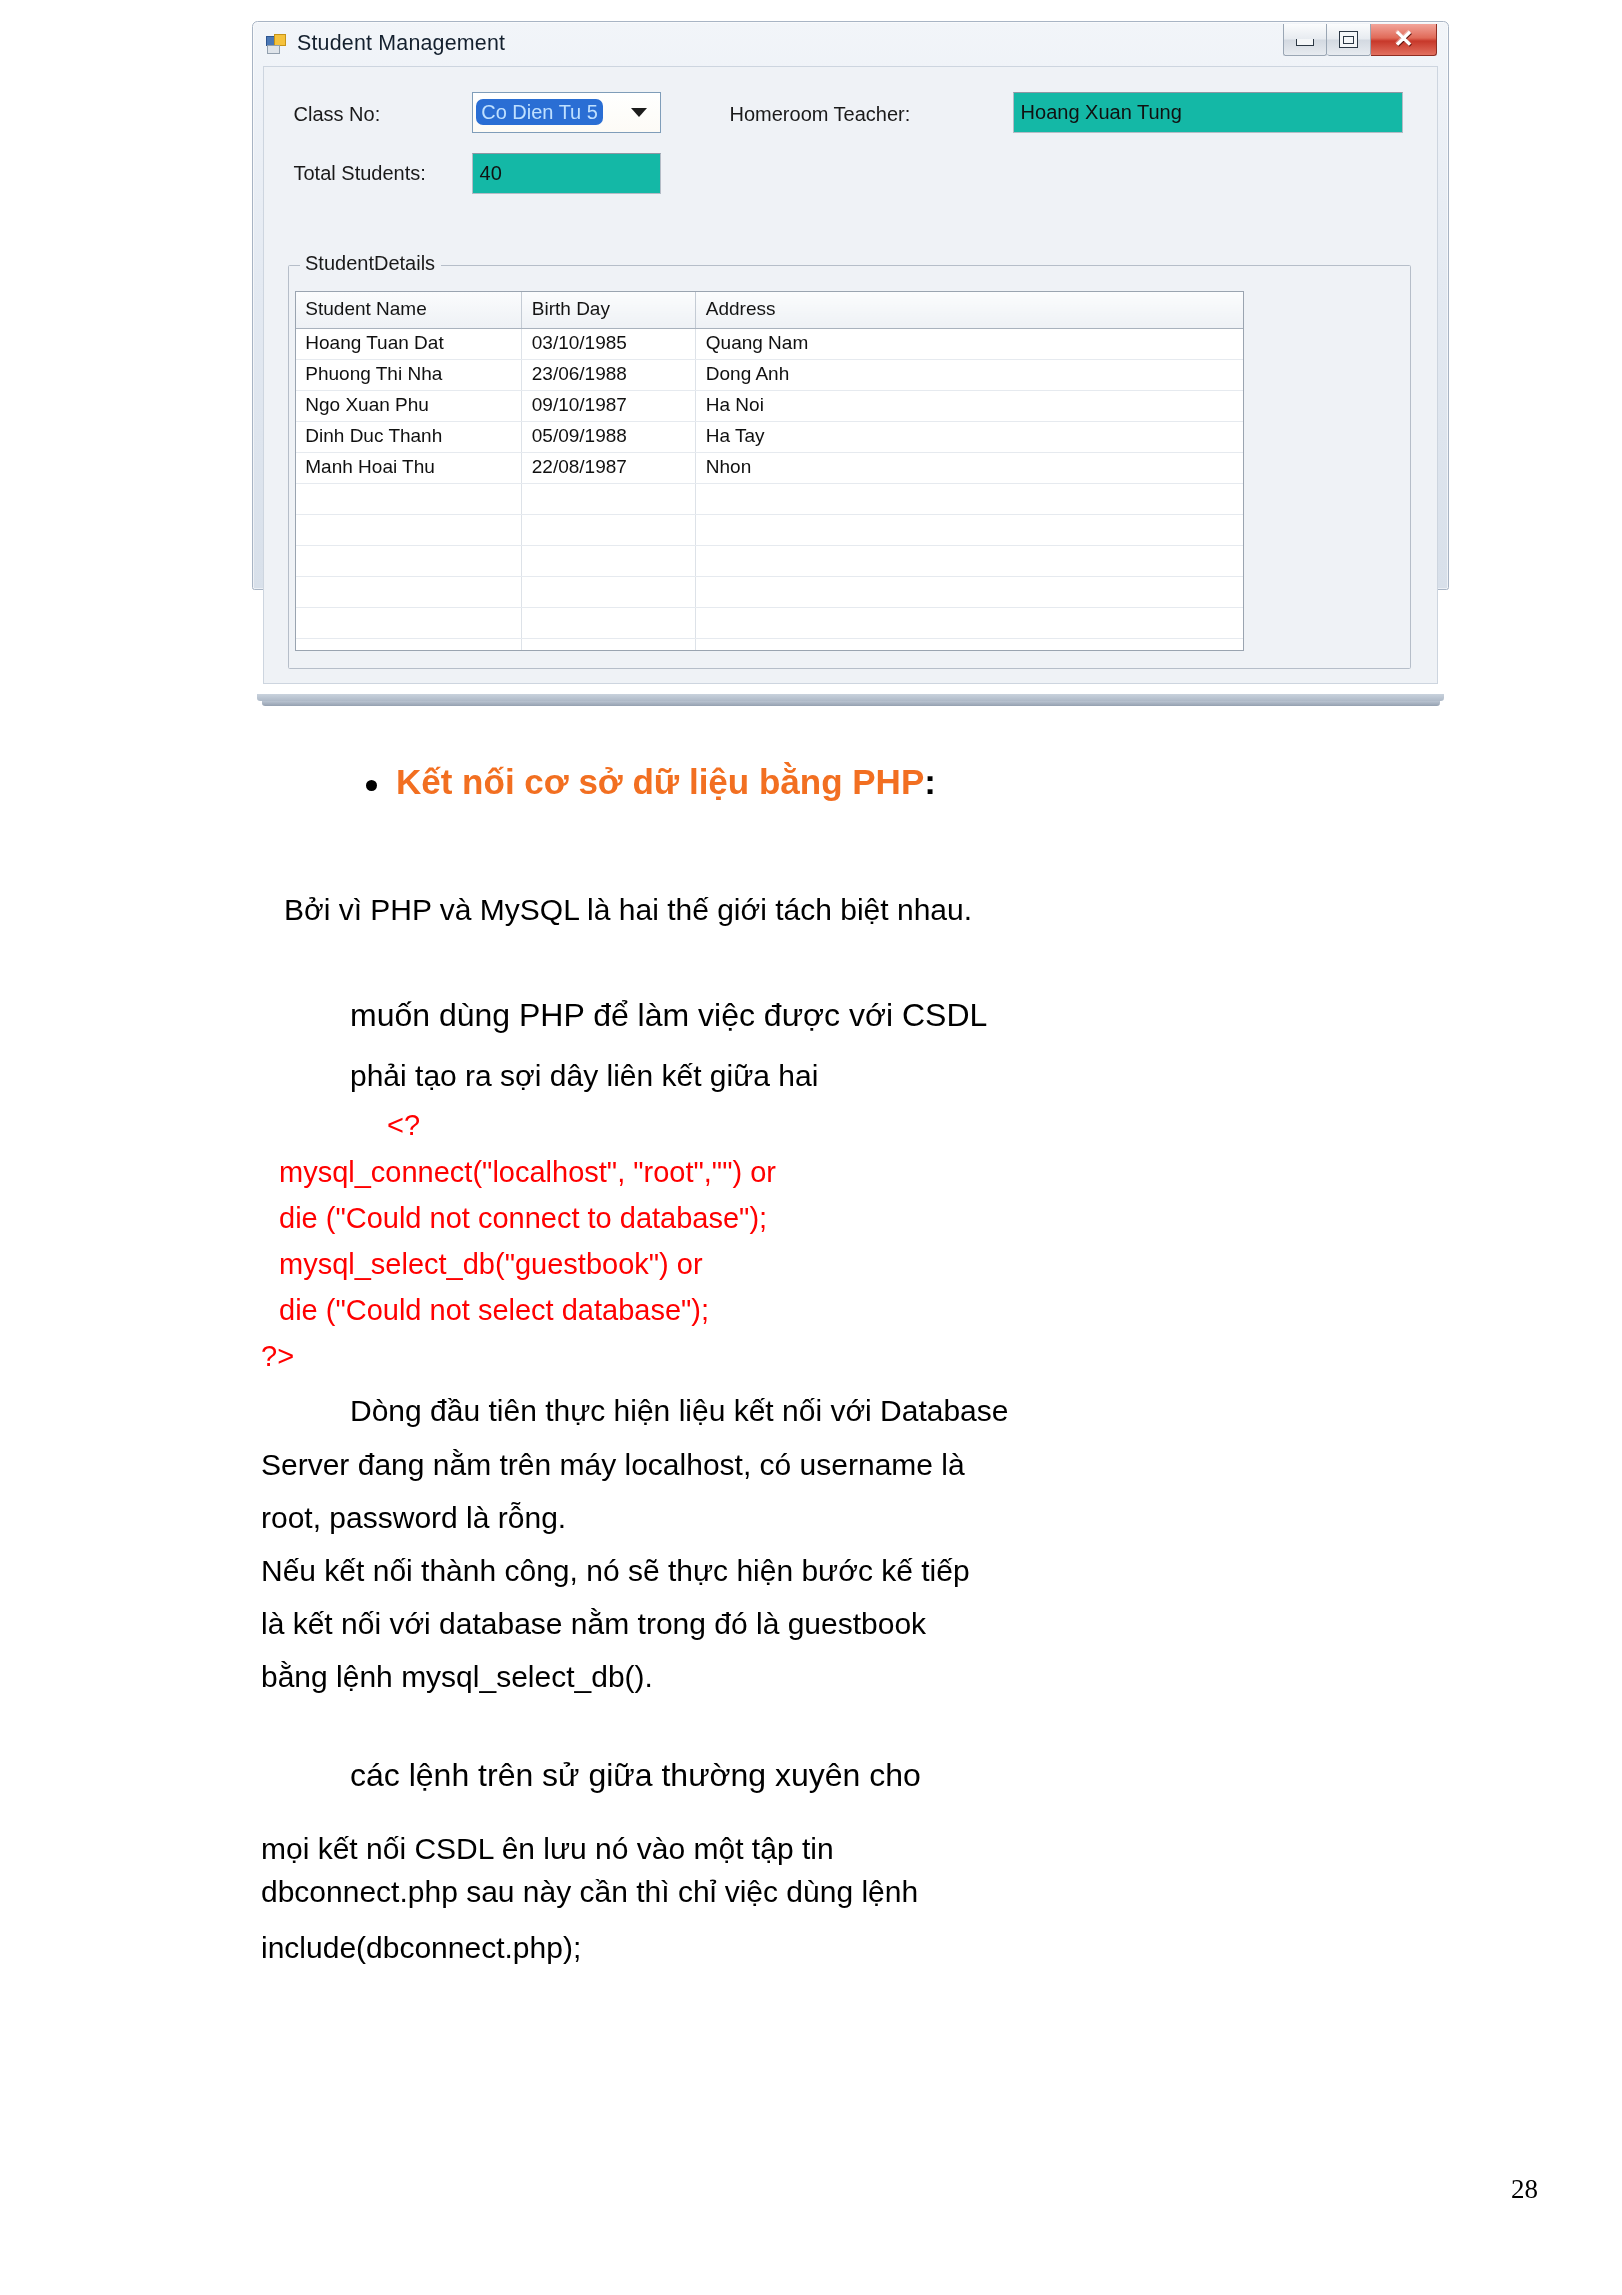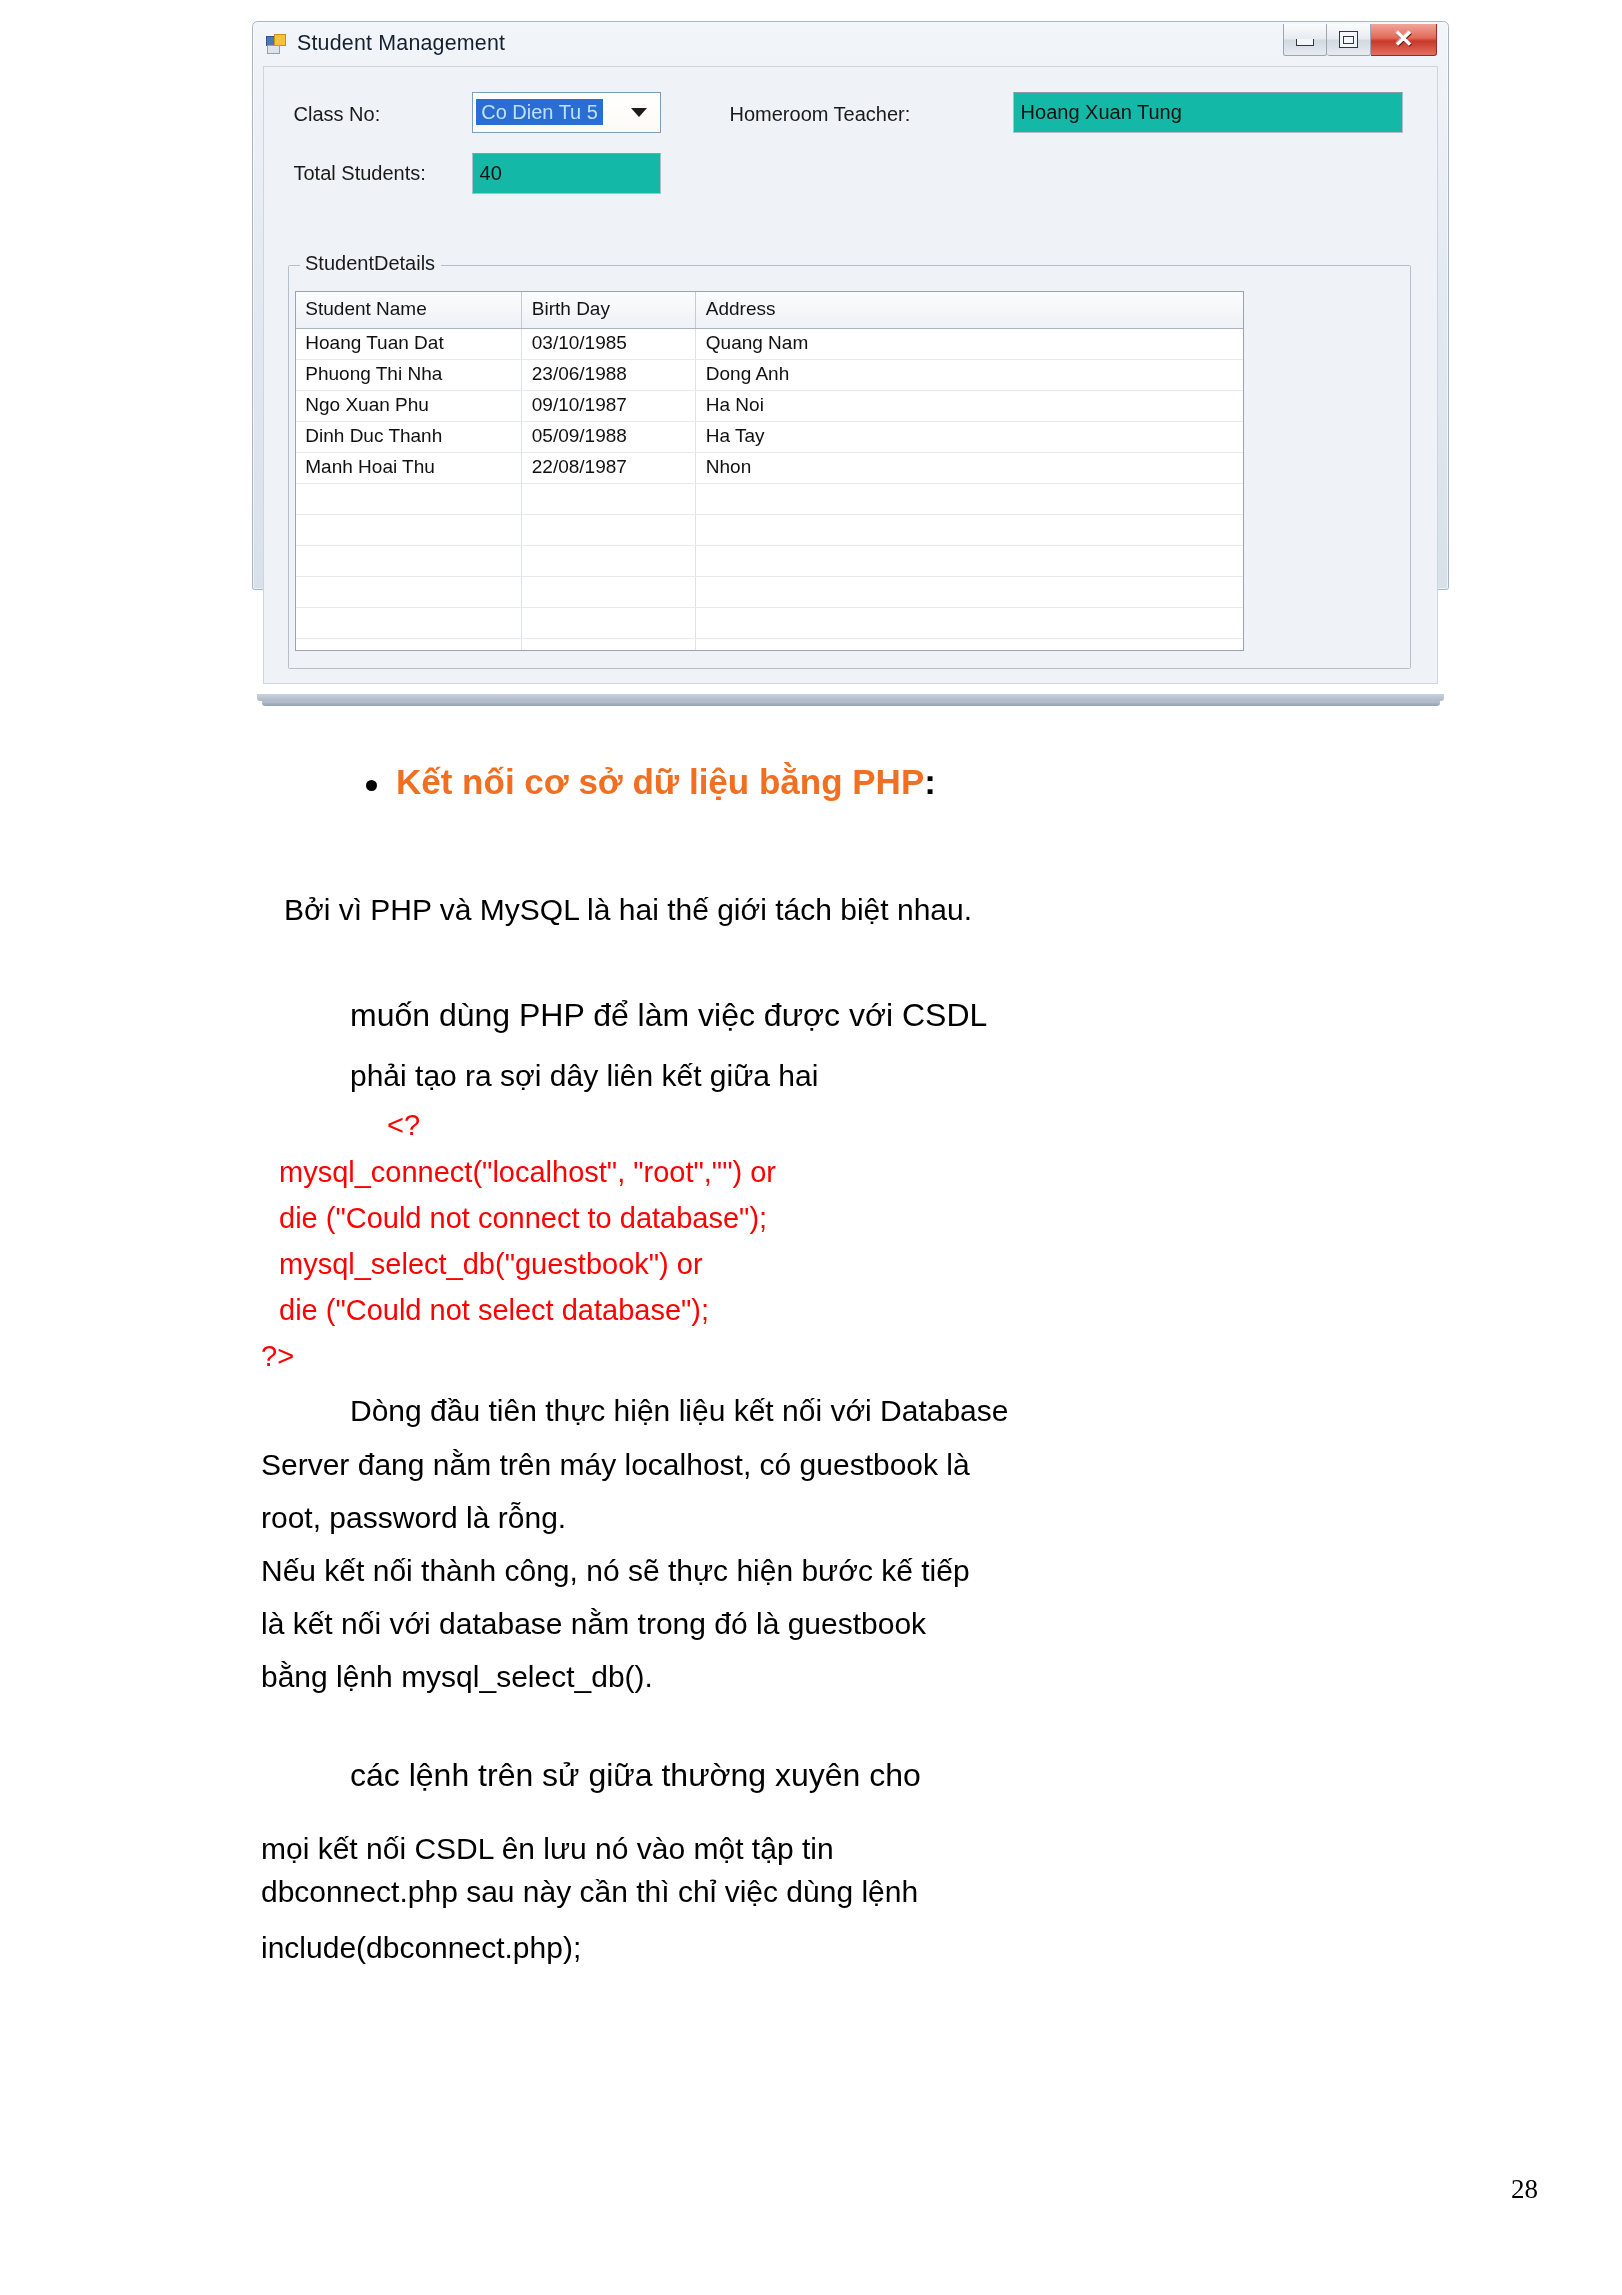--- a/index.html
+++ b/index.html
@@ -192,6 +192,7 @@
     margin-left: 3.2px;
     white-space: nowrap;
     line-height: 1.12;
+    border-radius: 7px;
   }
   .combo-arrow {
     position: absolute;

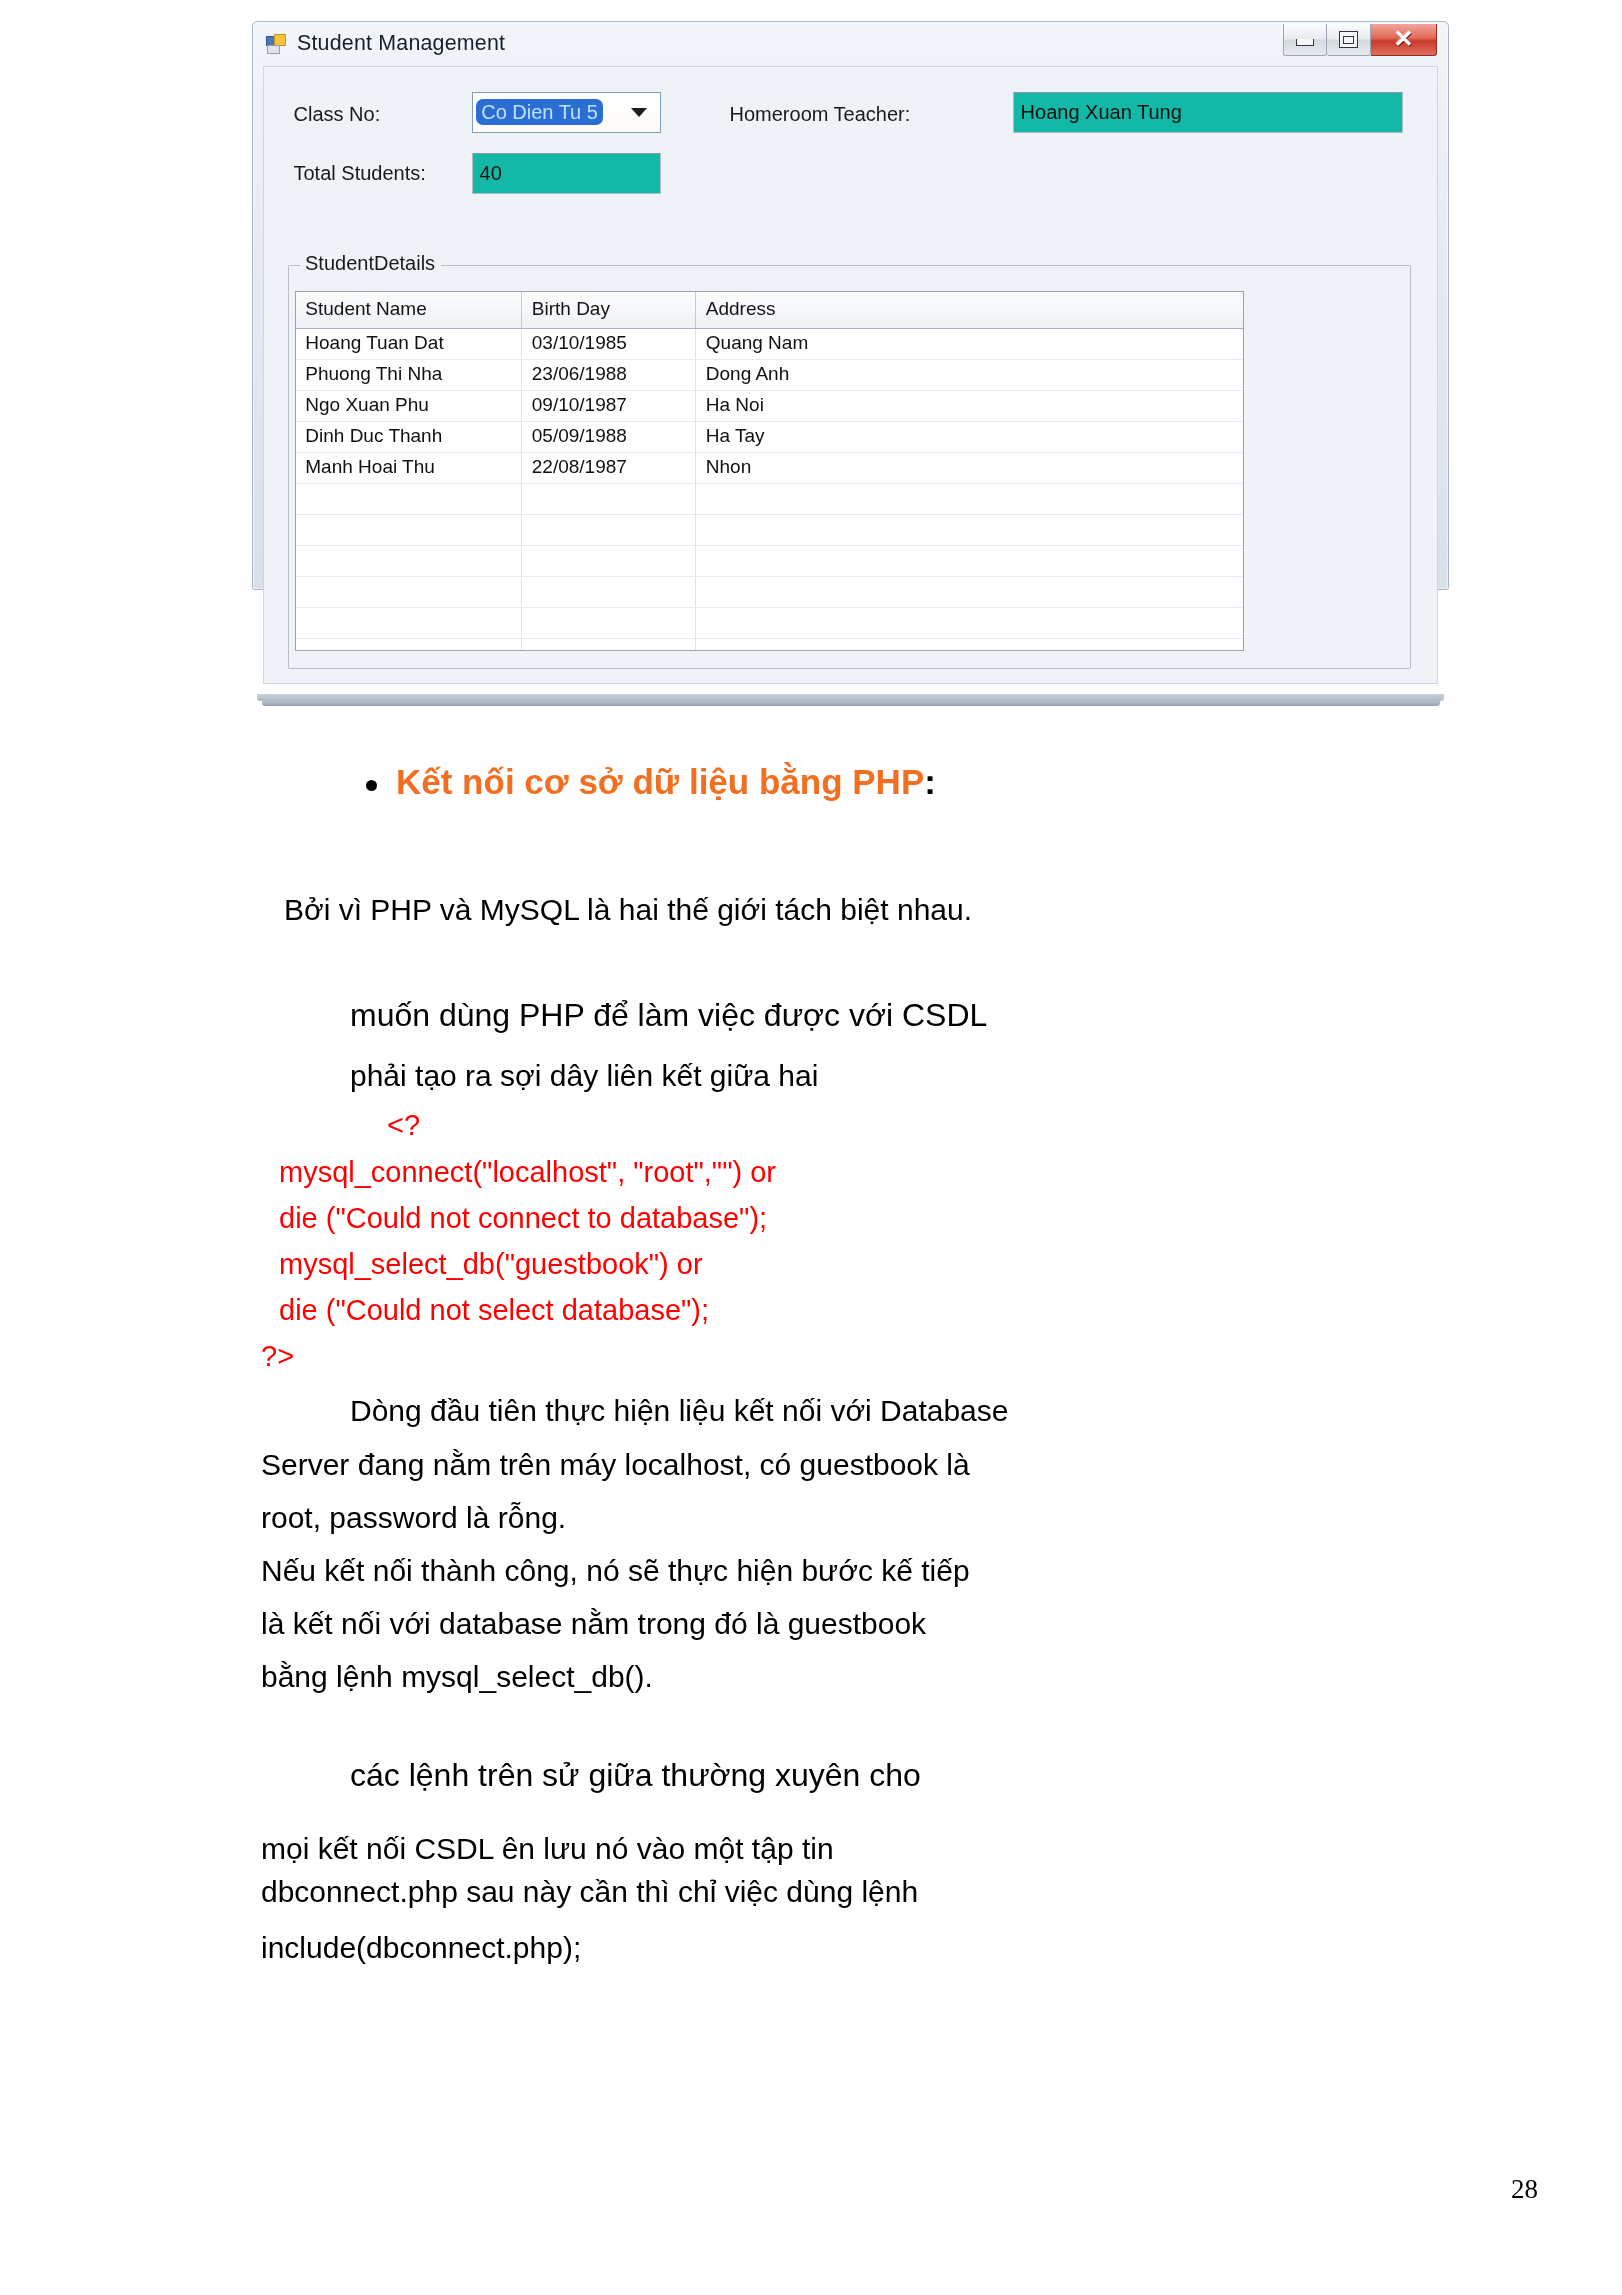--- a/index.html
+++ b/index.html
@@ -454,7 +454,7 @@
 <div class="code-text" style="left:261px; top:1342px;">?&gt;</div>
 
 <div class="doc-text" style="left:350px; top:1396px;">Dòng đầu tiên thực hiện liệu kết nối với Database</div>
-<div class="doc-text" style="left:261px; top:1450px;">Server đang nằm trên máy localhost, có guestbook là</div>
+<div class="doc-text" style="left:261px; top:1450px;">Server đang nằm trên máy localhost, có username là</div>
 <div class="doc-text" style="left:261px; top:1503px;">root, password là rỗng.</div>
 <div class="doc-text" style="left:261px; top:1556px;">Nếu kết nối thành công, nó sẽ thực hiện bước kế tiếp</div>
 <div class="doc-text" style="left:261px; top:1609px;">là kết nối với database nằm trong đó là guestbook</div>

